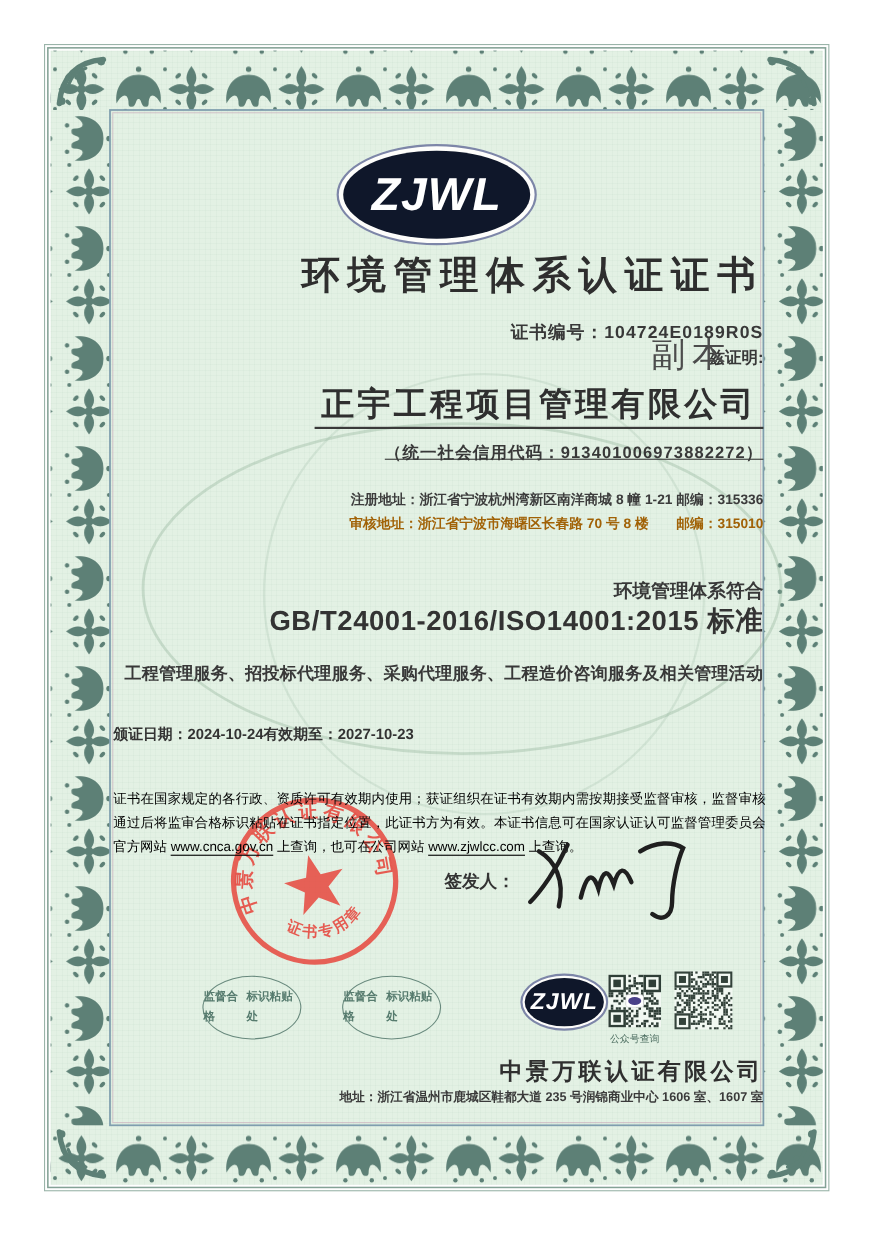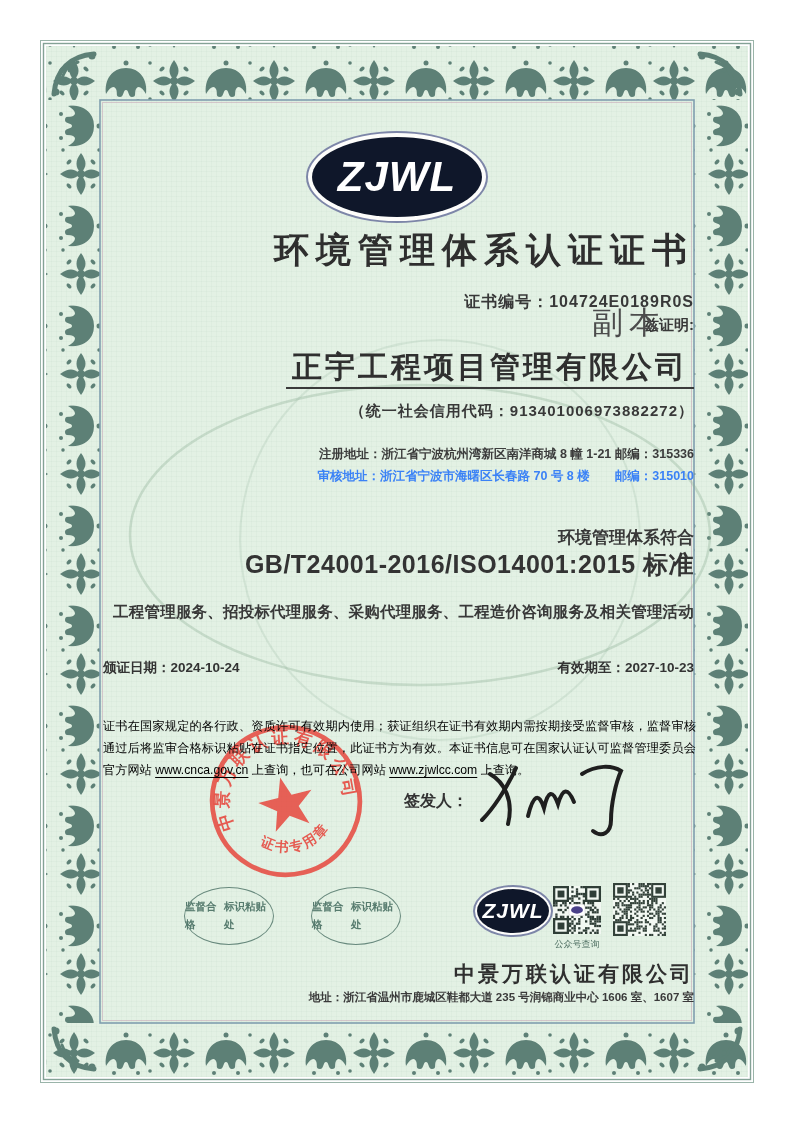--- a/index.html
+++ b/index.html
@@ -46,7 +46,7 @@
   .company { top:347px; }
   .company span { font-size:30px; font-weight:bold; letter-spacing:3px; color:#2f2f2f;
     border-bottom:2px solid #3a3a3a; padding:0 6px 4px 6px; }
-  .creditcode { top:402px; font-size:15px; font-weight:bold; letter-spacing:1px; }
+  .creditcode { top:402px; font-size:15px; font-weight:bold; letter-spacing:1px;text-decoration:underline; }
   .addr1 { top:446px; font-size:12.5px; font-weight:bold; color:#3c3c3c; }
   .addr2 { top:468px; font-size:12.5px; font-weight:bold; color:#3b82f6; }
   .conform { top:526px; font-size:17px; font-weight:bold; }

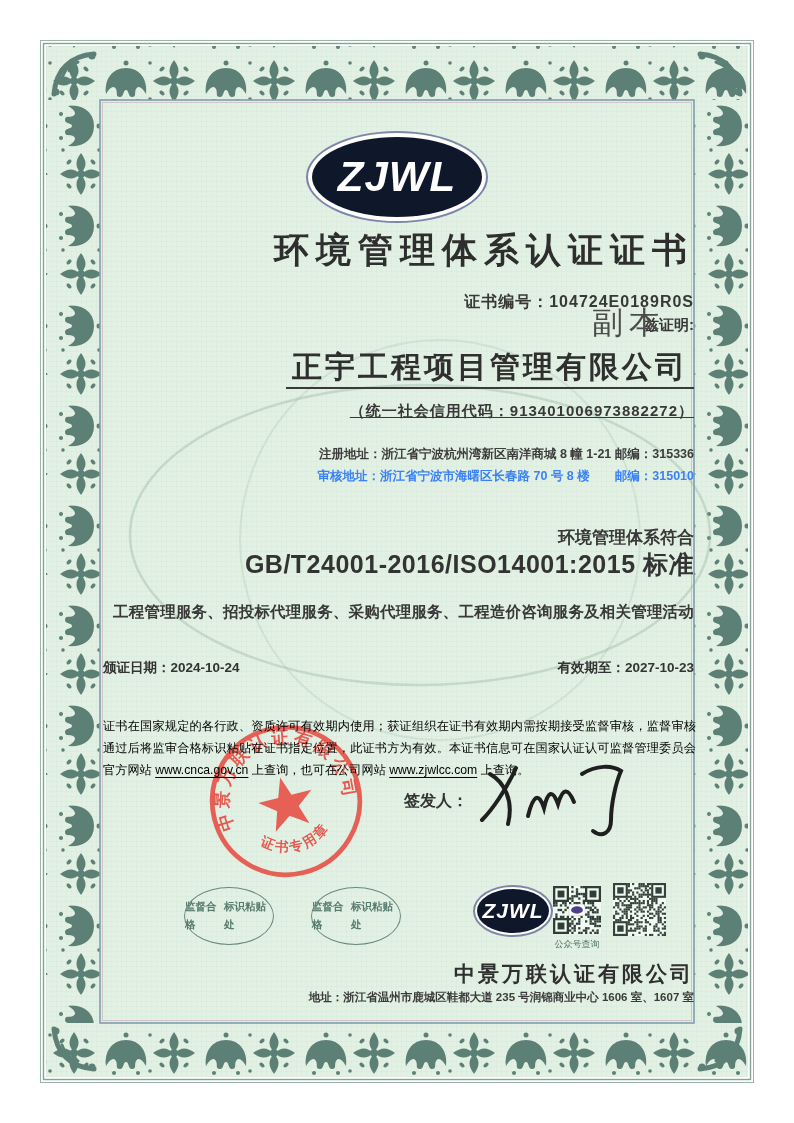--- a/index.html
+++ b/index.html
@@ -48,7 +48,7 @@
     border-bottom:2px solid #3a3a3a; padding:0 6px 4px 6px; }
   .creditcode { top:402px; font-size:15px; font-weight:bold; letter-spacing:1px;text-decoration:underline; }
   .addr1 { top:446px; font-size:12.5px; font-weight:bold; color:#3c3c3c; }
-  .addr2 { top:468px; font-size:12.5px; font-weight:bold; color:#3b82f6; }
+  .addr2 { top:468px; font-size:12.5px; font-weight:bold; color:#a16207; }
   .conform { top:526px; font-size:17px; font-weight:bold; }
   .standard { top:548px; font-size:25px; font-weight:600; letter-spacing:0.5px; color:#333; }
   .scope-intro { top:583px; font-size:14px; font-weight:bold; }

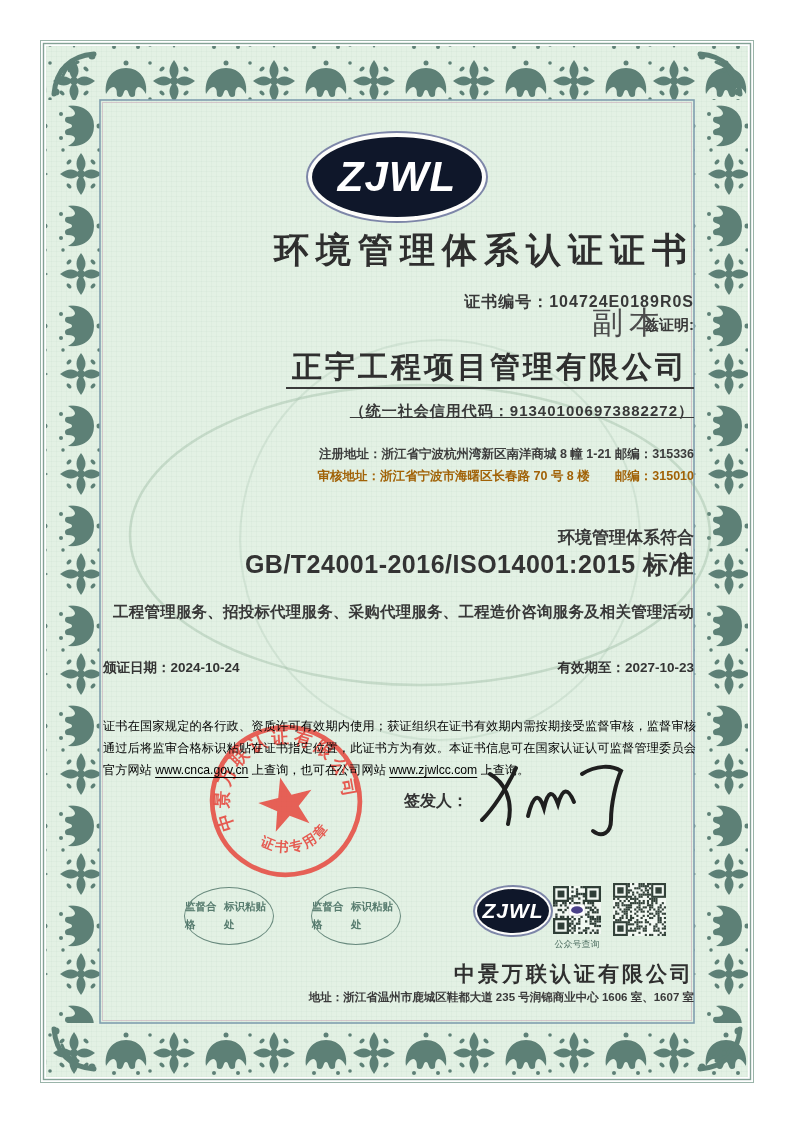--- a/index.html
+++ b/index.html
@@ -55,7 +55,7 @@
   .scope { top:602px; font-size:15.5px; font-weight:bold; letter-spacing:0.2px; white-space:nowrap; }
 
   .dates-row { position:absolute; left:103px; right:100px; top:659px; display:flex;
-    justify-content:space-between; font-size:13.5px; font-weight:bold; color:#333; }
+    font-size:13.5px; font-weight:bold; color:#333; }
   .fineprint { position:absolute; left:103px; right:98px; top:679px; font-size:12.2px;
     line-height:22px; color:#000000; text-align:justify;margin-top:36px; }
   .fineprint .link { text-decoration:underline; text-underline-offset:3px; }

